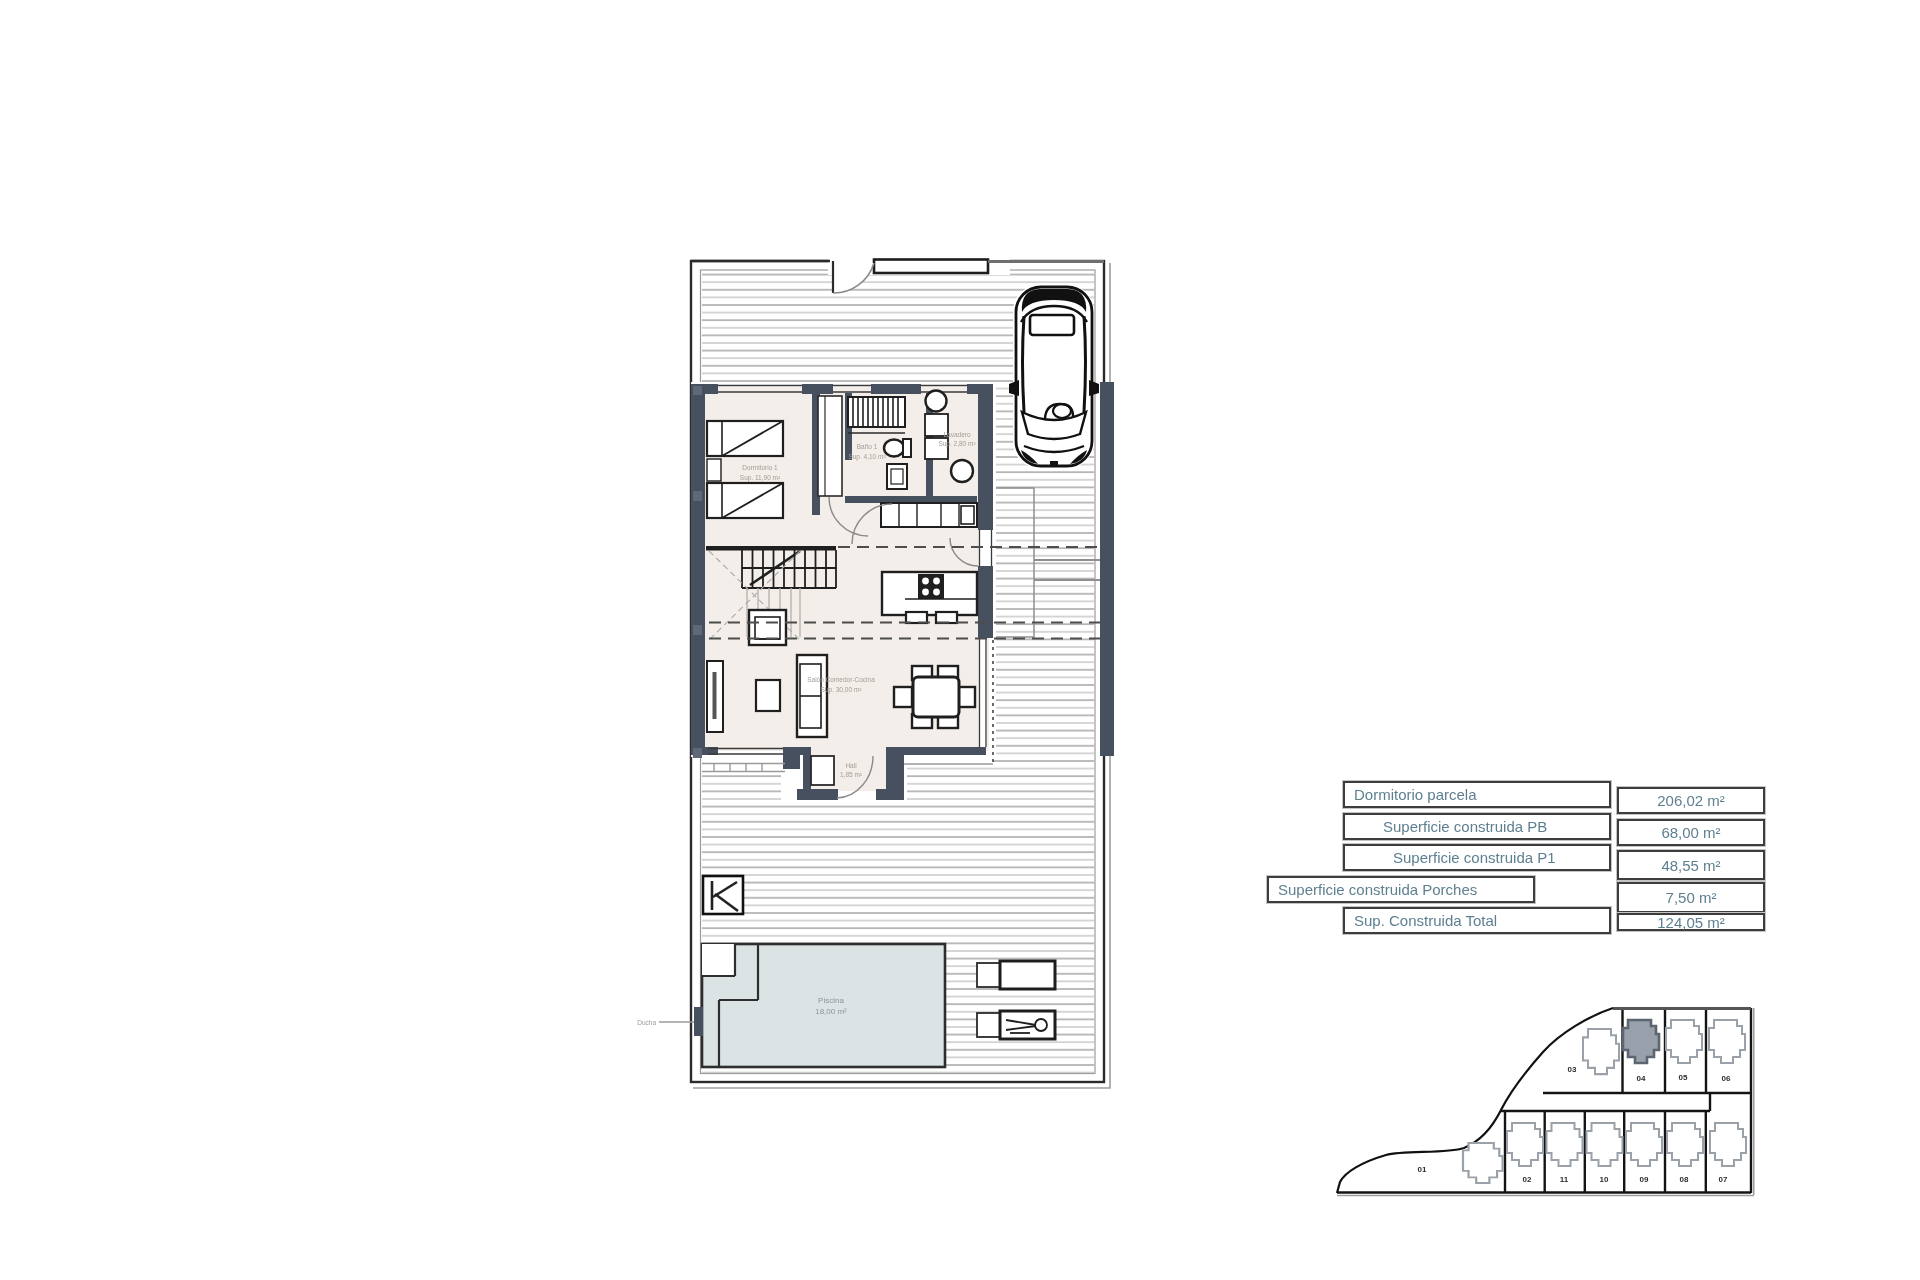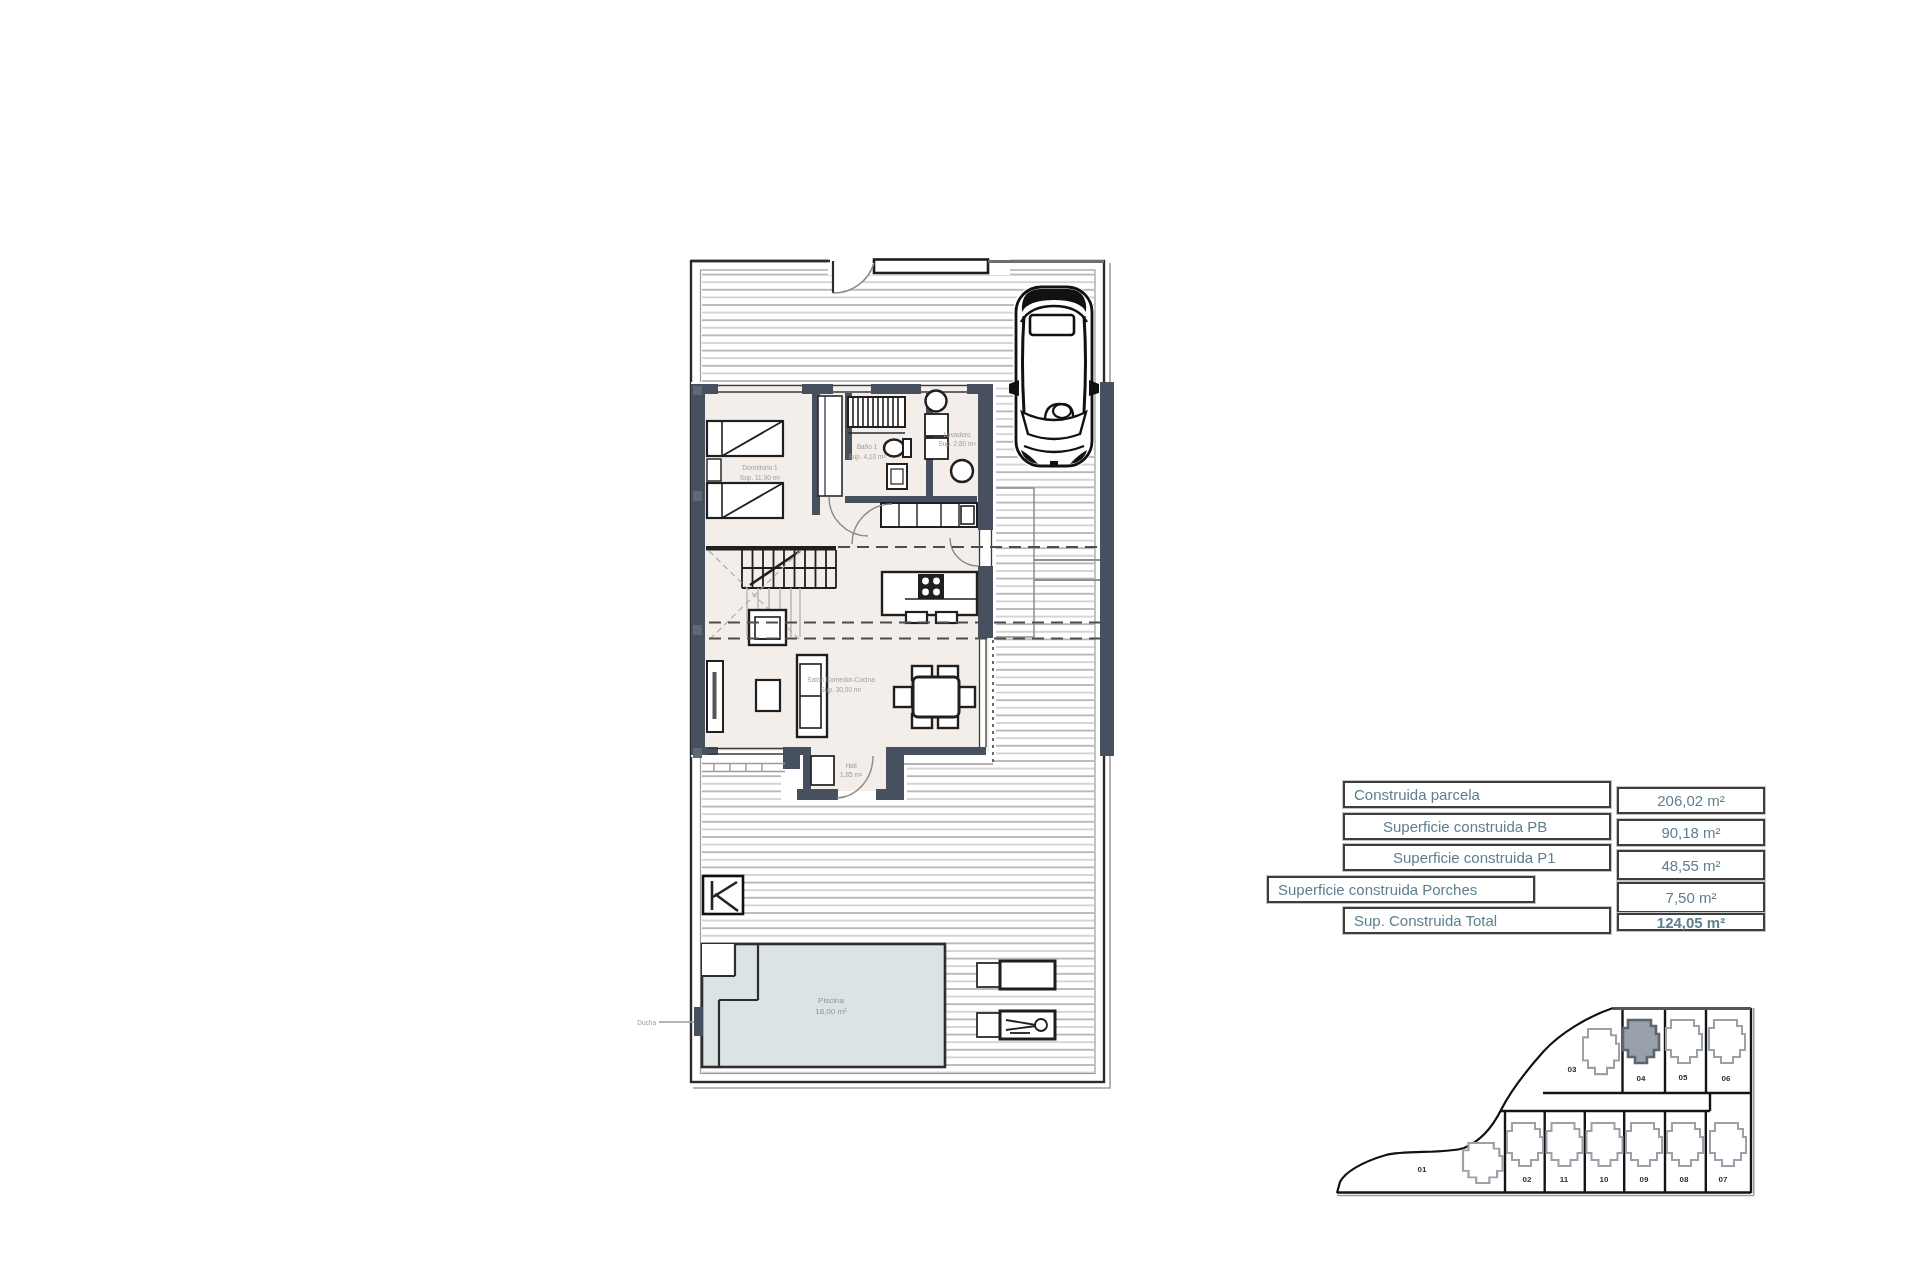--- a/index.html
+++ b/index.html
@@ -367,7 +367,7 @@
 
 </svg>
 
-<div class="abs cell lbl" style="left:1343px;top:781px;width:268px;height:27px;">Construida parcela</div>
+<div class="abs cell lbl" style="left:1343px;top:781px;width:268px;height:27px;">Dormitorio parcela</div>
 <div class="abs cell val" style="left:1617px;top:781px;width:148px;height:27px;">206,02 m²</div>
 <div class="abs cell lbl" style="left:1343px;top:812.5px;width:268px;height:27px;padding-left:38px;">Superficie construida PB</div>
 <div class="abs cell val" style="left:1617px;top:812.5px;width:148px;height:27px;">90,18 m²</div>

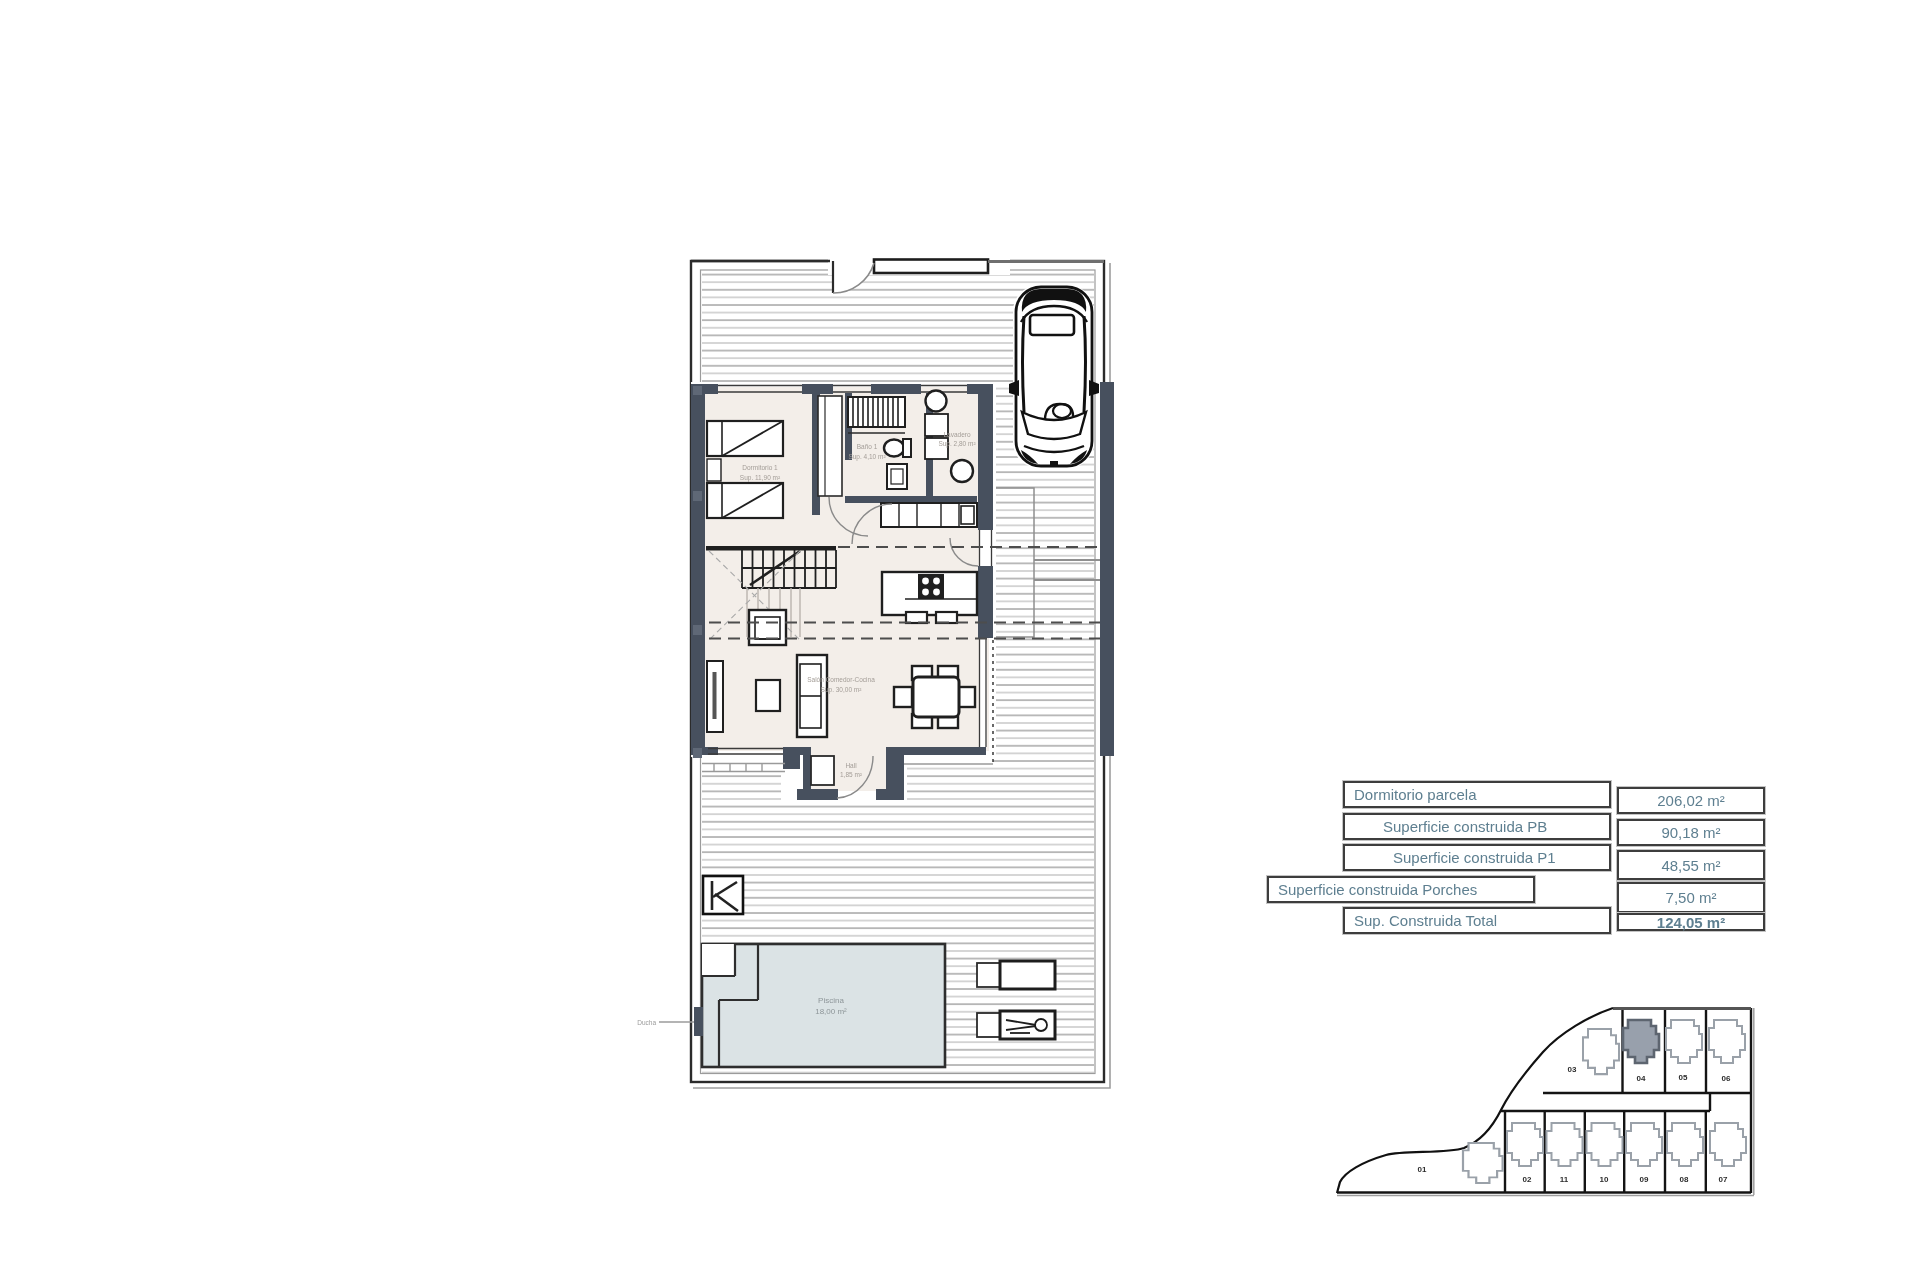--- a/index.html
+++ b/index.html
@@ -370,7 +370,7 @@
 <div class="abs cell lbl" style="left:1343px;top:781px;width:268px;height:27px;">Dormitorio parcela</div>
 <div class="abs cell val" style="left:1617px;top:781px;width:148px;height:27px;">206,02 m²</div>
 <div class="abs cell lbl" style="left:1343px;top:812.5px;width:268px;height:27px;padding-left:38px;">Superficie construida PB</div>
-<div class="abs cell val" style="left:1617px;top:812.5px;width:148px;height:27px;">90,18 m²</div>
+<div class="abs cell val" style="left:1617px;top:812.5px;width:148px;height:27px;">68,00 m²</div>
 <div class="abs cell lbl" style="left:1343px;top:844px;width:268px;height:27px;padding-left:48px;">Superficie construida P1</div>
 <div class="abs cell val" style="left:1617px;top:844px;width:148px;height:30px;text-align:center;">48,55 m²</div>
 <div class="abs cell lbl" style="left:1267px;top:875.5px;width:268px;height:27px;">Superficie construida Porches</div>

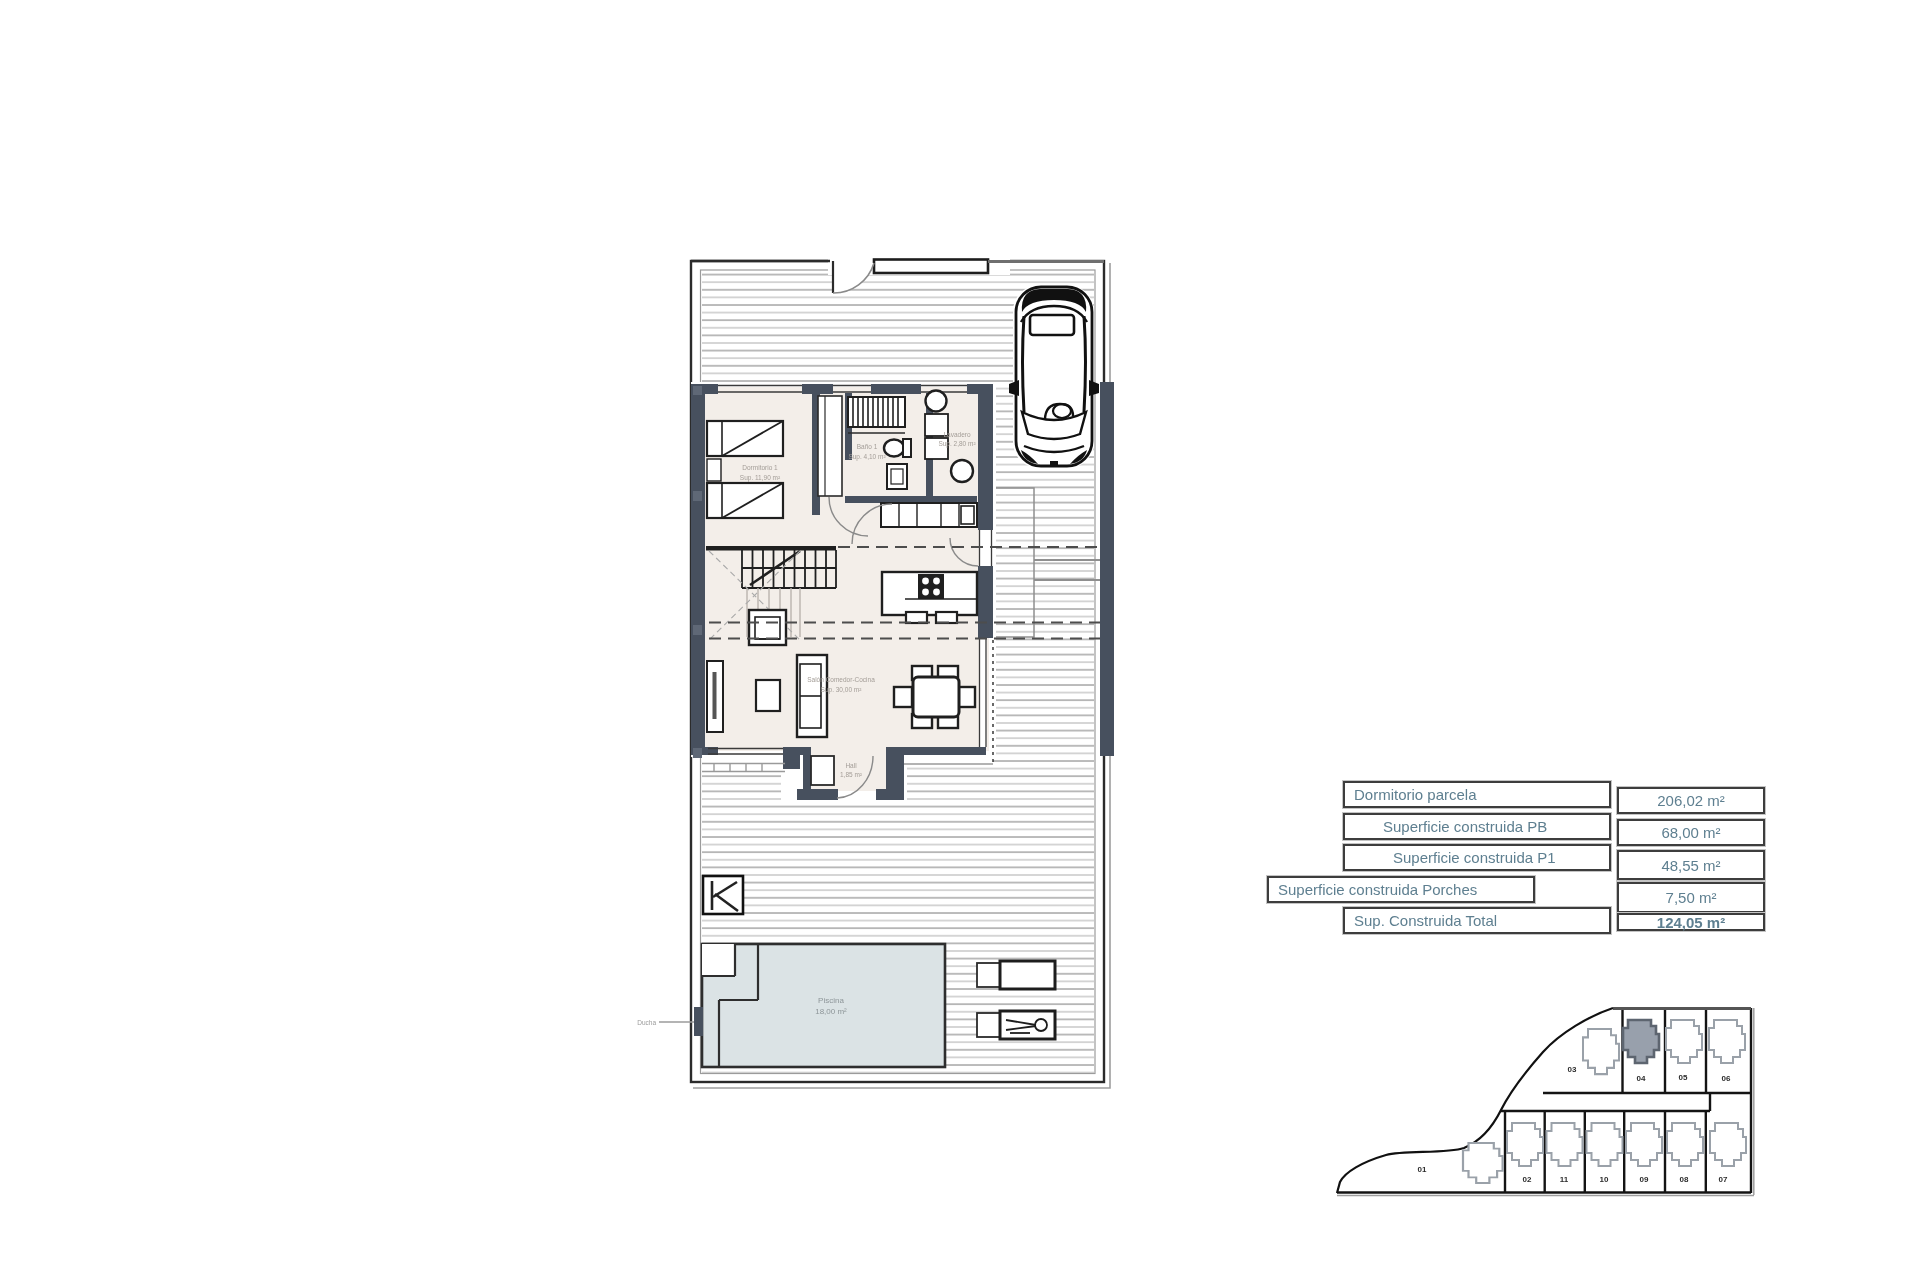--- a/index.html
+++ b/index.html
@@ -376,7 +376,7 @@
 <div class="abs cell lbl" style="left:1267px;top:875.5px;width:268px;height:27px;">Superficie construida Porches</div>
 <div class="abs cell val" style="left:1617px;top:875.5px;width:148px;height:31px;text-align:right;">7,50 m²</div>
 <div class="abs cell lbl" style="left:1343px;top:907px;width:268px;height:27px;">Sup. Construida Total</div>
-<div class="abs cell val" style="left:1617px;top:907px;width:148px;height:18px;font-weight:bold;">124,05 m²</div>
+<div class="abs cell val" style="left:1617px;top:907px;width:148px;height:18px;">124,05 m²</div>
 
 </div>
 

